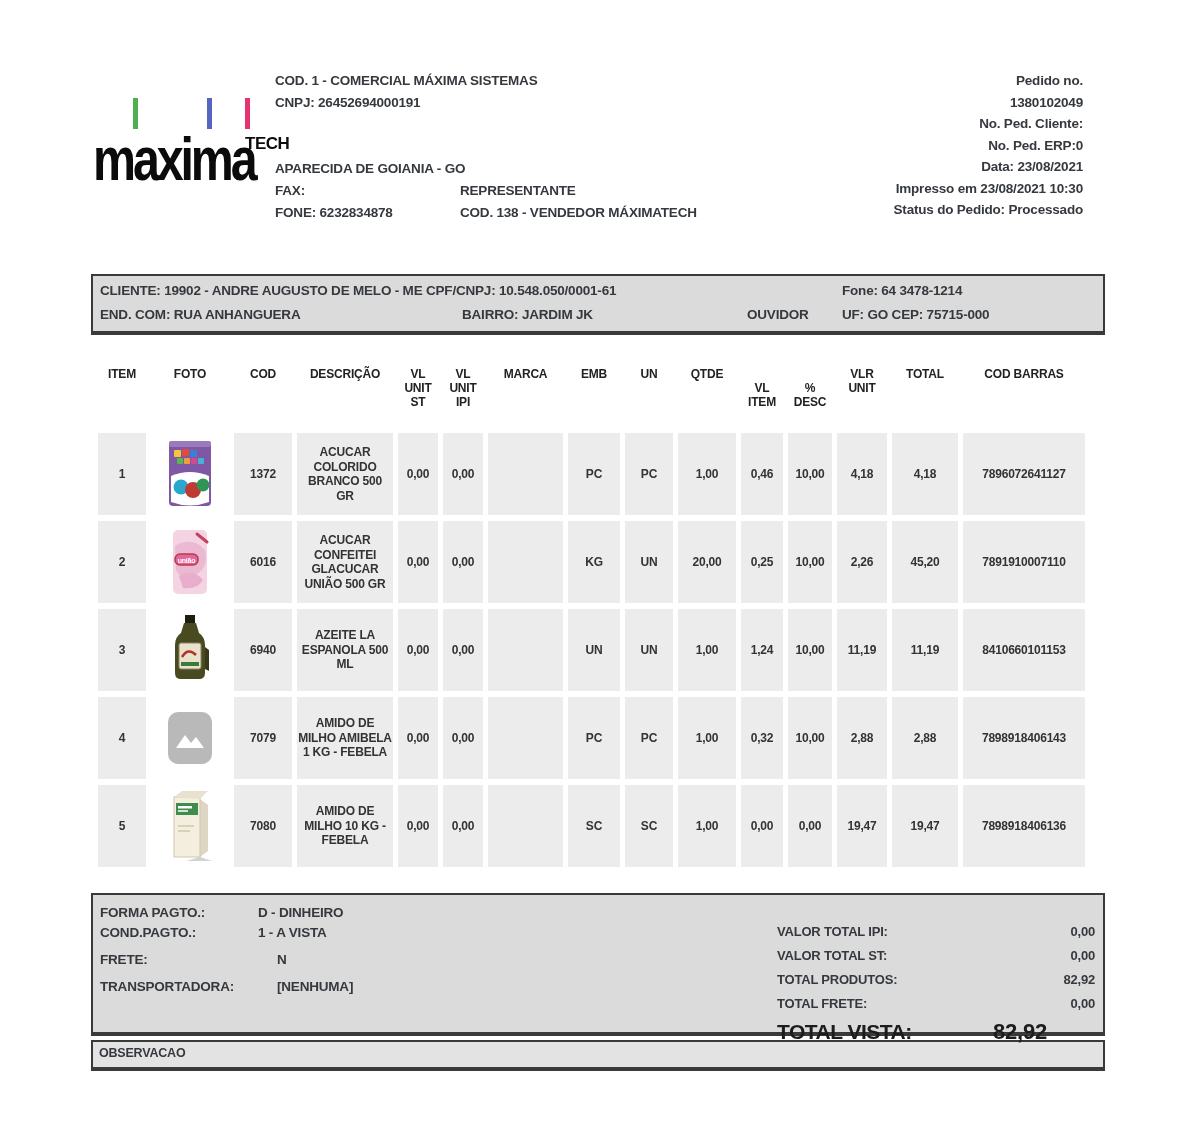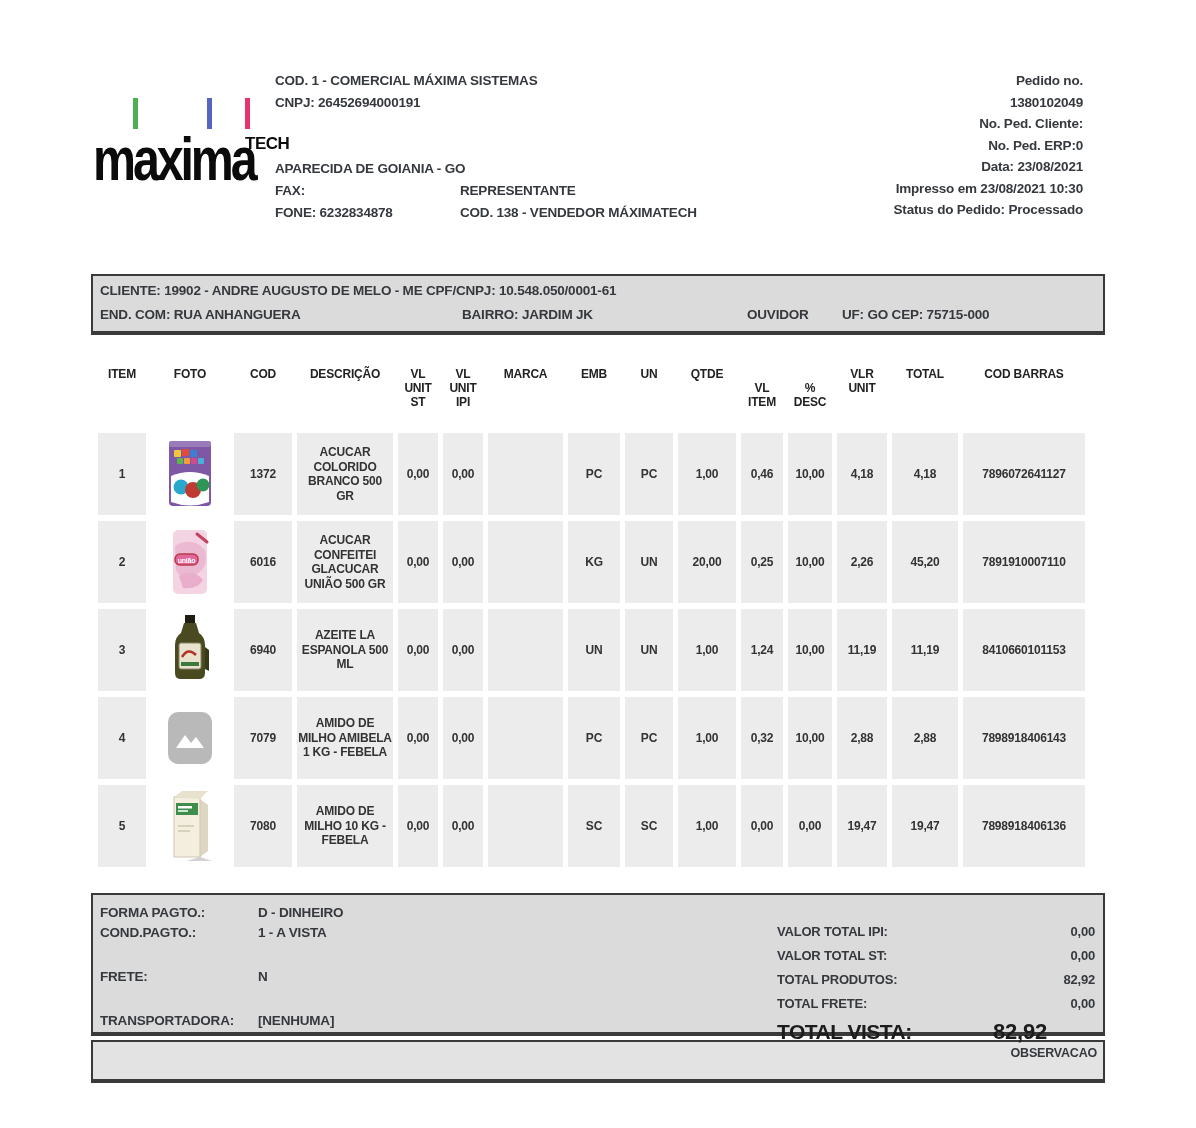--- a/index.html
+++ b/index.html
@@ -112,6 +112,7 @@
   <div class="box client-box">
     <div class="client-line1">
       <span>CLIENTE: 19902 - ANDRE AUGUSTO DE MELO - ME CPF/CNPJ: 10.548.050/0001-61</span>
+      <span>Fone: 64 3478-1214</span>
     </div>
     <div class="client-line2">
       <span>END. COM: RUA ANHANGUERA</span>

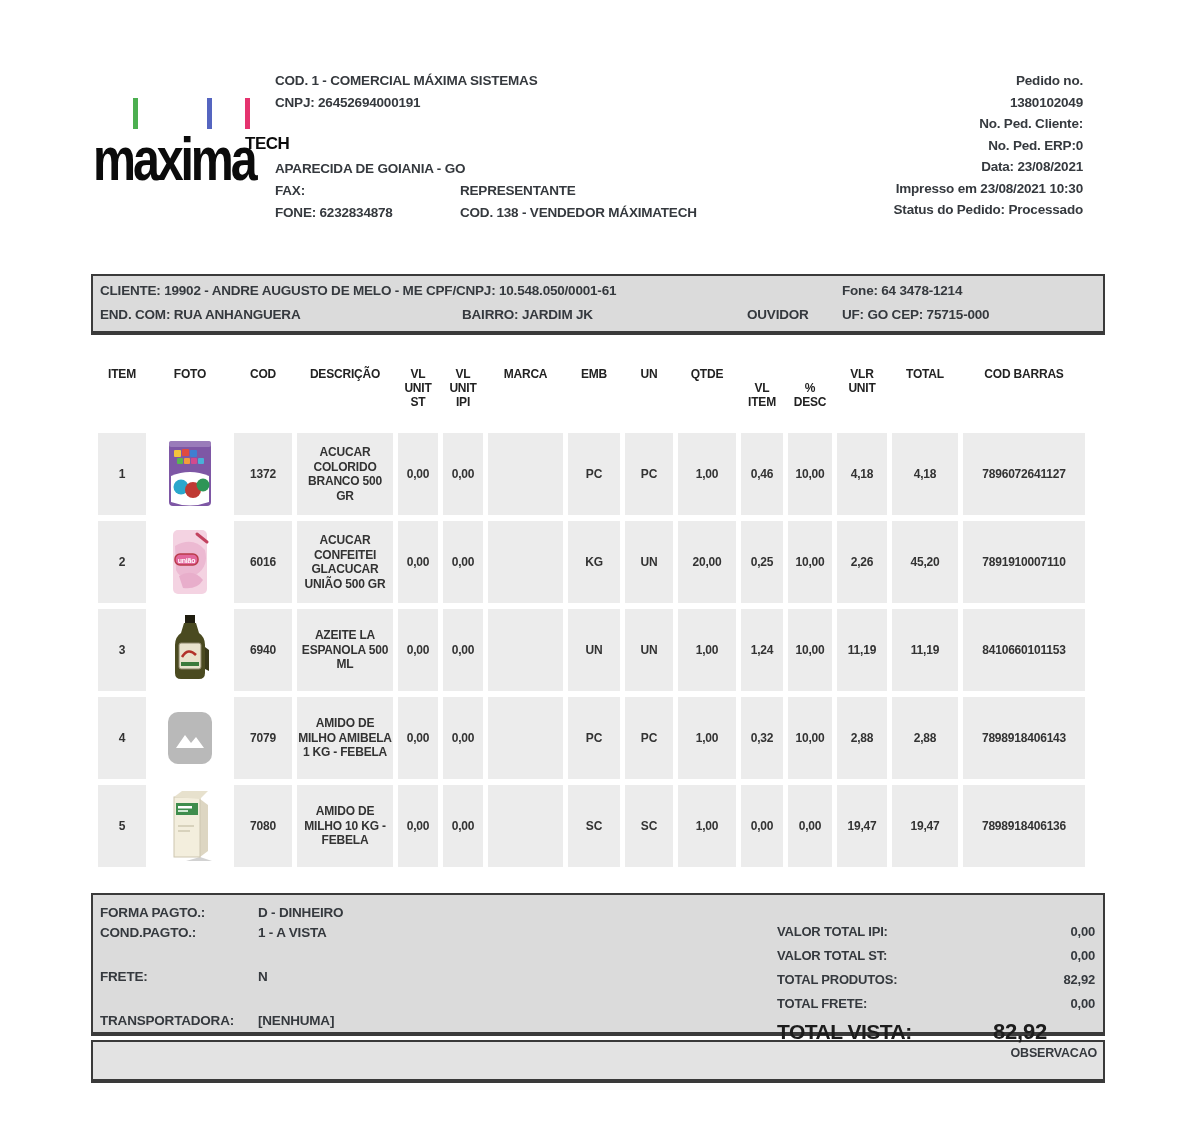--- a/index.html
+++ b/index.html
@@ -61,7 +61,7 @@
   .footer-box { margin-top:26px; position:relative; height:143px; font-size:13.5px; }
   .footer-left { position:absolute; left:7px; top:8px; }
   .frow { display:flex; line-height:20px; }
-  .frow.gap { margin-top:24px; }
+  .frow.gap { margin-top:7px;gap:19px; }
   .flabel { width:158px; }
   .footer-right { position:absolute; left:684px; top:28px; right:8px; }
   .rrow { display:flex; justify-content:space-between; line-height:17px; margin-bottom:7px; font-size:13px; }

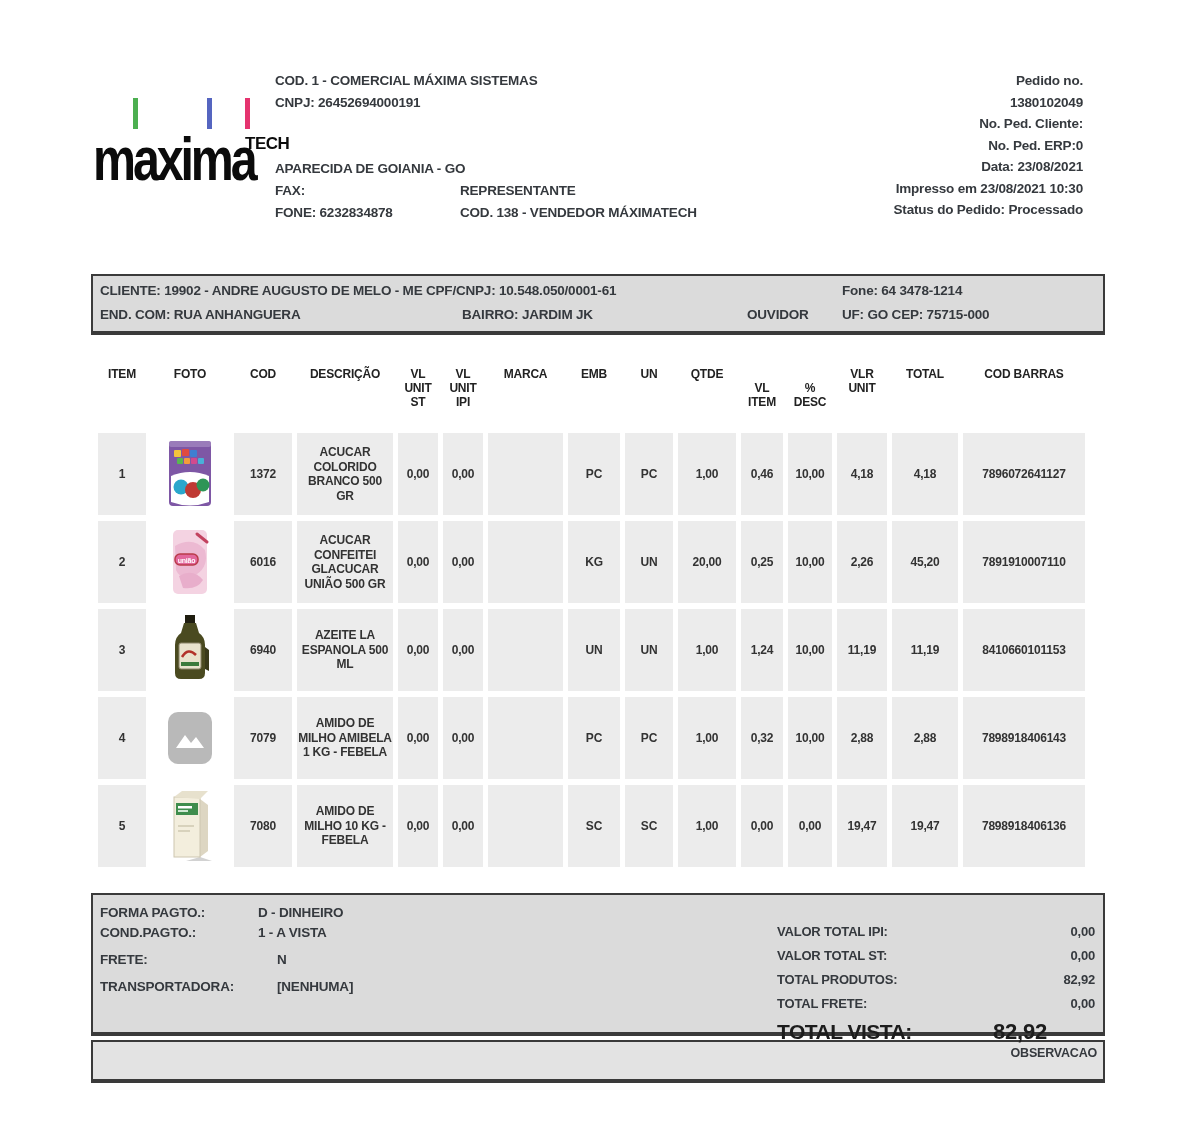--- a/index.html
+++ b/index.html
@@ -69,7 +69,7 @@
   .total-label { font-size:21px; letter-spacing:-0.5px; }
   .total-value { font-size:22px; margin-right:48px; }
 
-  .obs-box { margin-top:4px; padding:4px 6px 19px 6px; font-size:12.5px; background:#e3e3e3;text-align:right; }
+  .obs-box { margin-top:4px; padding:4px 6px 7px 6px; font-size:12.5px; background:#e3e3e3; }
 </style>
 </head>
 <body>

